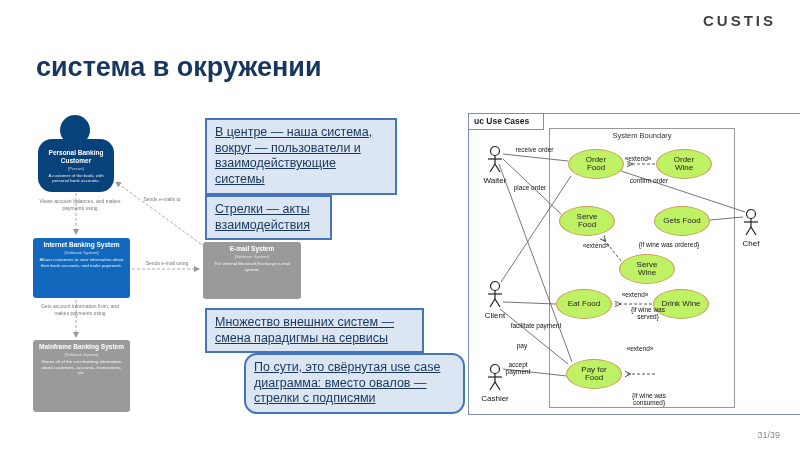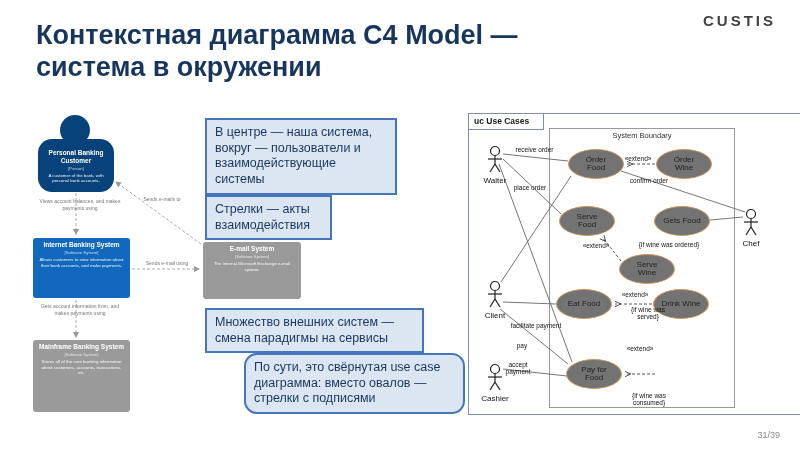--- a/index.html
+++ b/index.html
@@ -56,7 +56,7 @@
 <div class="slide">
 
   <div class="logo">CUSTIS</div>
-  <h1 class="title"><span>Контекстная диаграмма C4 Model —</span><br>
+  <h1 class="title"><br>
     <span>система в окружении</span></h1>
 
   <svg class="c4-lines">

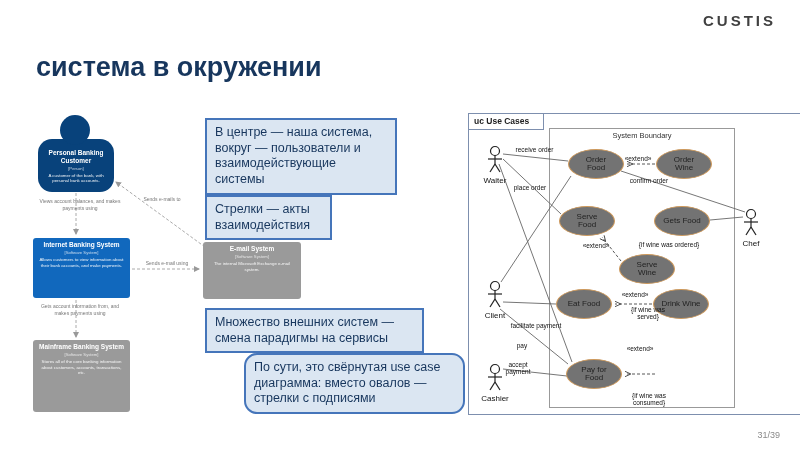--- a/index.html
+++ b/index.html
@@ -30,7 +30,7 @@
 
   
   .callout{position:absolute;background:#dbe6f2;border:2px solid #4575ba;color:#17365d;
-           font-size:12.5px;line-height:1.25;padding:5px 8px;box-sizing:border-box;}
+           font-size:12.5px;line-height:1.25;padding:5px 8px;box-sizing:border-box;text-decoration:underline;}
   .callout.rounded{border-radius:13px;}
 
   

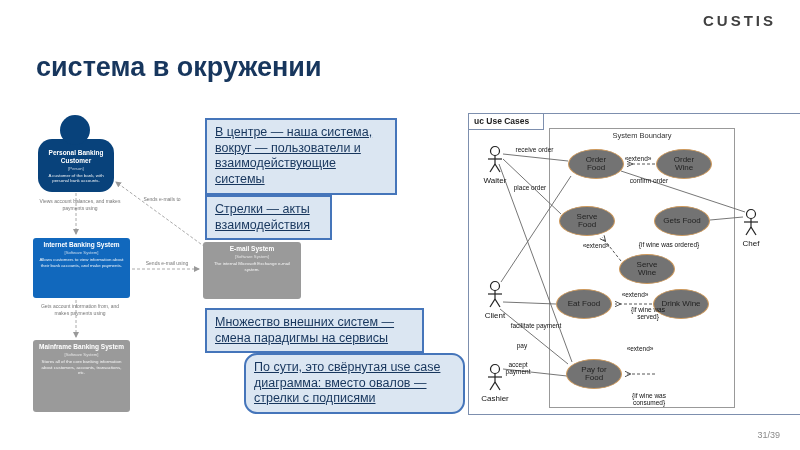--- a/index.html
+++ b/index.html
@@ -43,7 +43,7 @@
                box-sizing:border-box;}
   .uc-boundary-label{font-size:7.5px;color:#333;text-align:center;padding-top:2px;}
   .uc-lines{position:absolute;left:0;top:0;width:308px;height:302px;}
-  .uc-oval{position:absolute;width:56px;height:30px;border-radius:50%;background:#737373;
+  .uc-oval{position:absolute;width:56px;height:30px;border-radius:50%;background:#bef264;
            border:1px solid #cf9a5c;display:flex;align-items:center;justify-content:center;
            text-align:center;font-size:8px;line-height:1.05;color:#222;padding:0 7px;
            box-sizing:border-box;z-index:2;}

